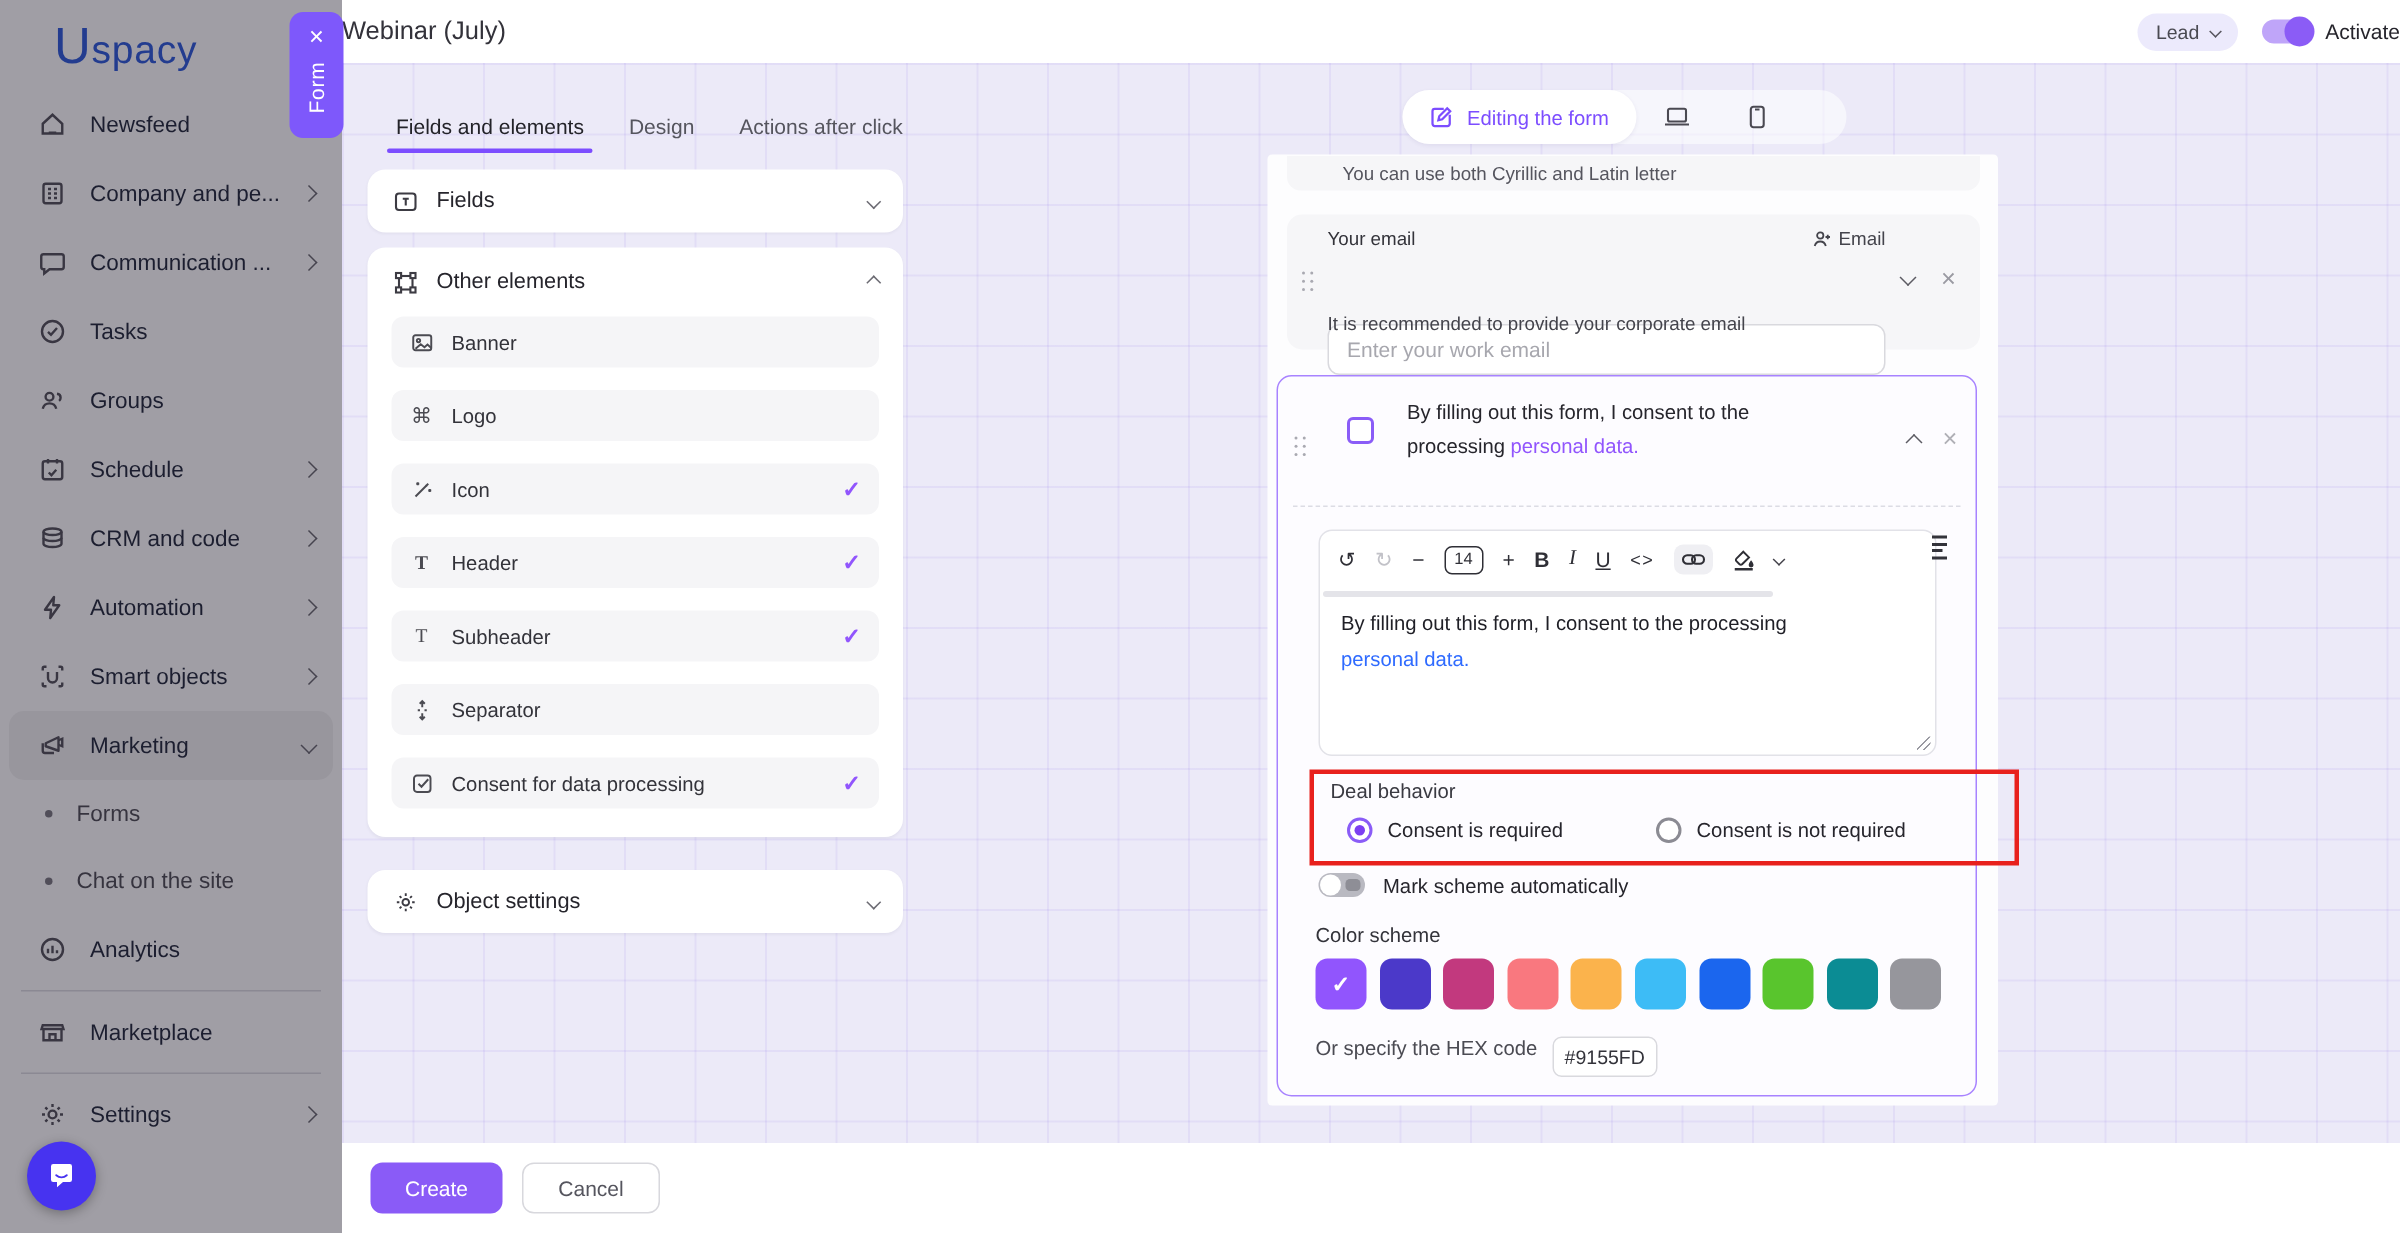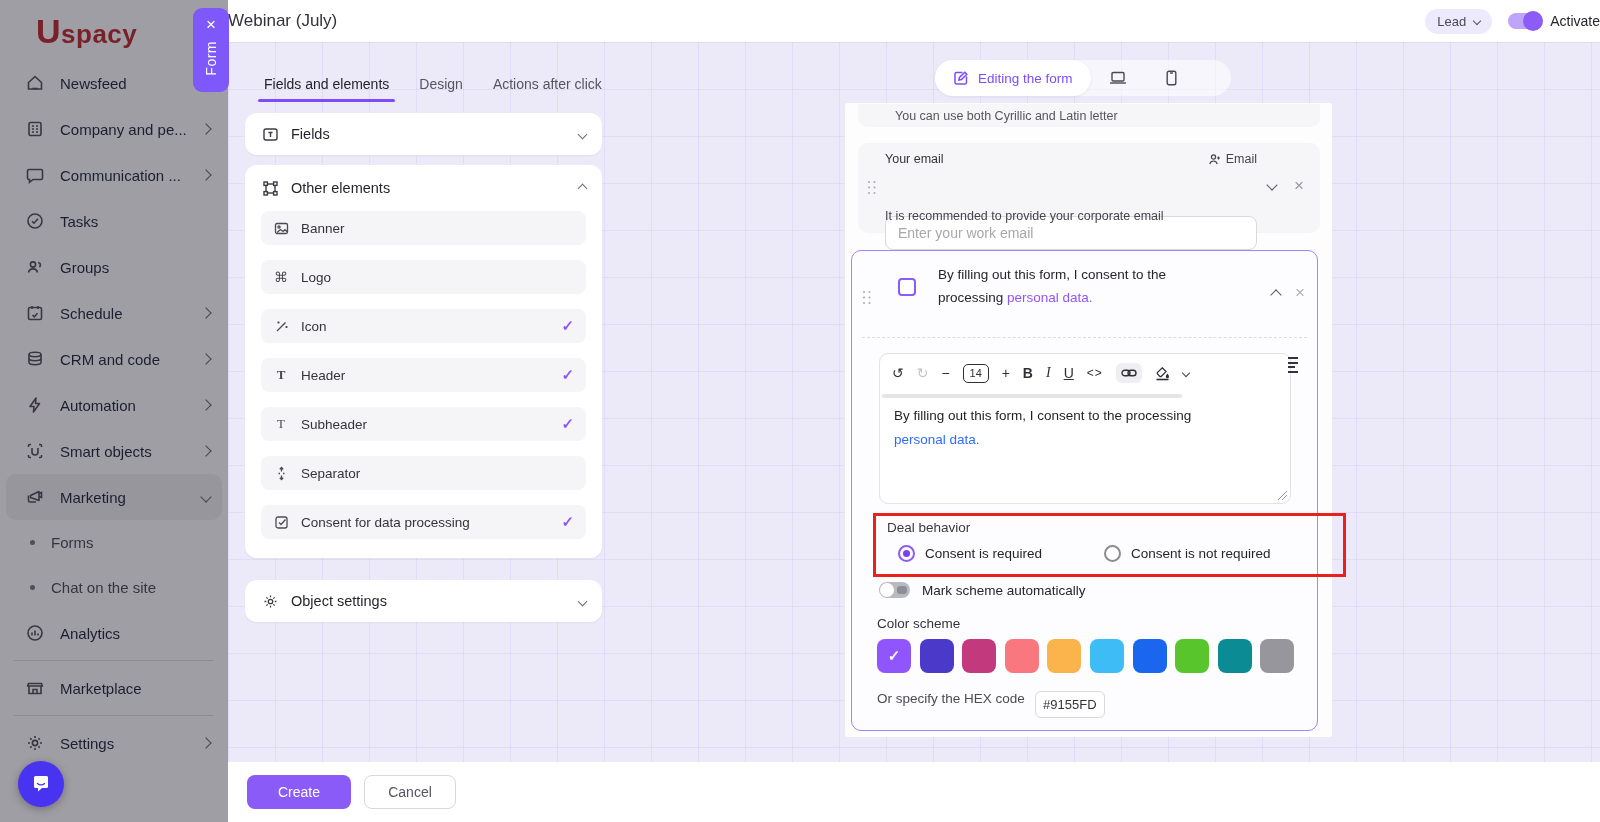--- a/index.html
+++ b/index.html
@@ -7,7 +7,7 @@
 
   
   .sidebar { position:absolute; left:0; top:0; width:228px; height:822px; background:#ffffff; z-index:1; }
-  .logo { position:absolute; left:36px; top:12px; font-weight:700; color:#b91c1c; letter-spacing:.5px; }
+  .logo { position:absolute; left:36px; top:12px; font-weight:400; color:#1d4ed8; letter-spacing:.5px; }
   .logo .u { font-size:34px; }
   .logo .rest { font-size:26px; }
   .nav { position:absolute; left:0; top:60px; width:228px; }

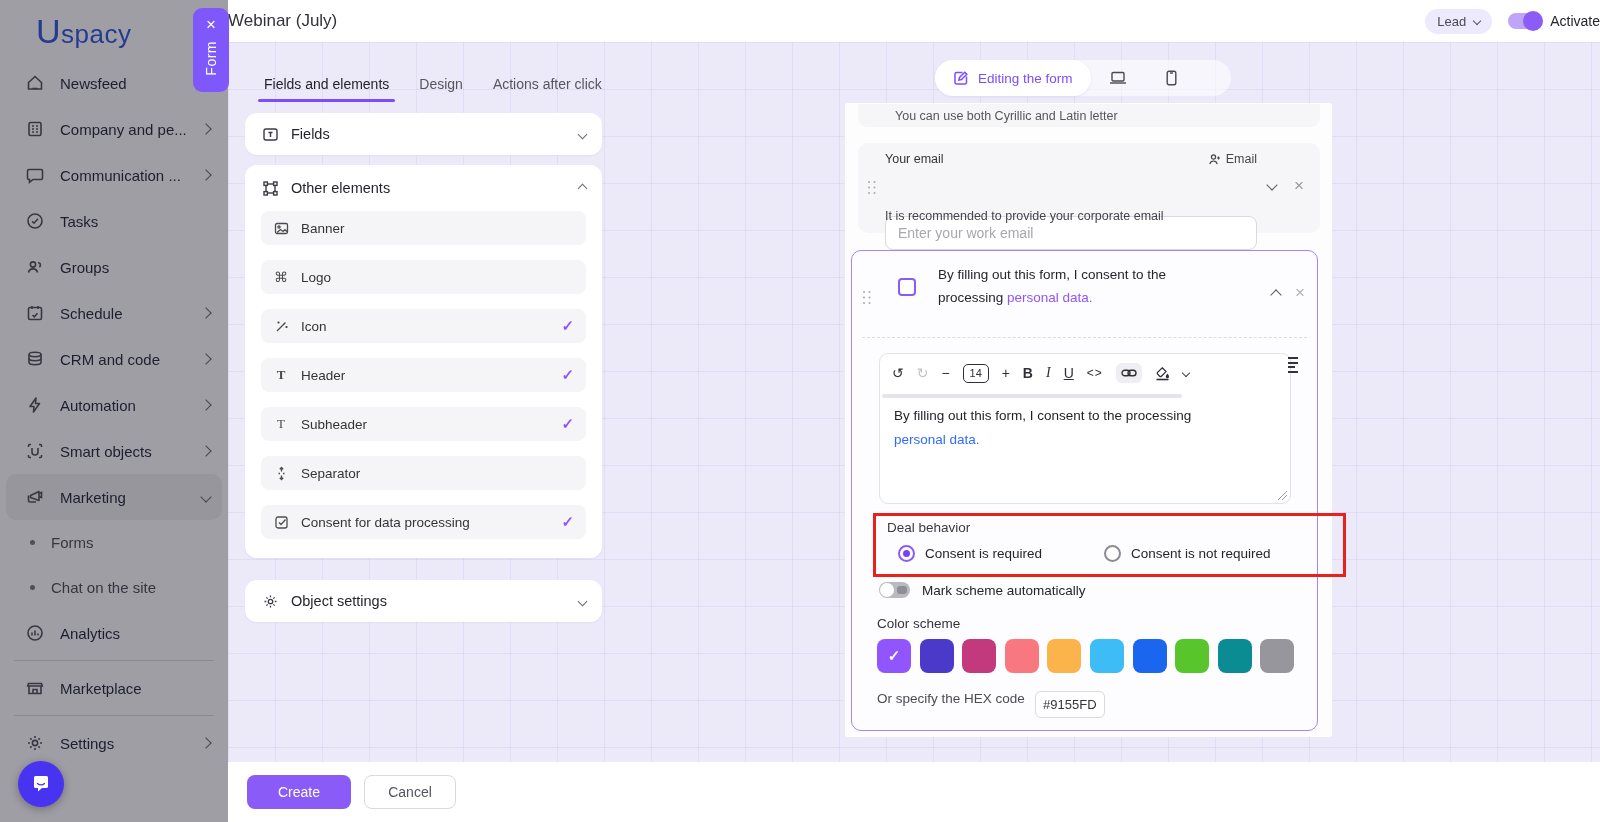--- a/index.html
+++ b/index.html
@@ -134,7 +134,7 @@
   .hex-input { width:70px; height:27px; border:1px solid #d9d9de; border-radius:6px; font-size:13px; color:#33333a; text-align:center; font-family:"Liberation Sans",sans-serif; background:#fff; }
 
   .footer { position:absolute; left:0; right:0; bottom:0; height:60px; background:#fff; display:flex; align-items:center; gap:13px; padding-left:19px; }
-  .btn-create { width:104px; height:34px; border:none; border-radius:8px; background:#8a5bf7; color:#fff; font-size:14px; cursor:pointer; font-family:"Liberation Sans",sans-serif; }
+  .btn-create { width:88px; height:34px; border:none; border-radius:8px; background:#8a5bf7; color:#fff; font-size:14px; cursor:pointer; font-family:"Liberation Sans",sans-serif; }
   .btn-cancel { width:92px; height:34px; border:1px solid #d8d8dd; border-radius:8px; background:#fff; color:#55555e; font-size:14px; cursor:pointer; font-family:"Liberation Sans",sans-serif; }
 
   svg { display:block; }

